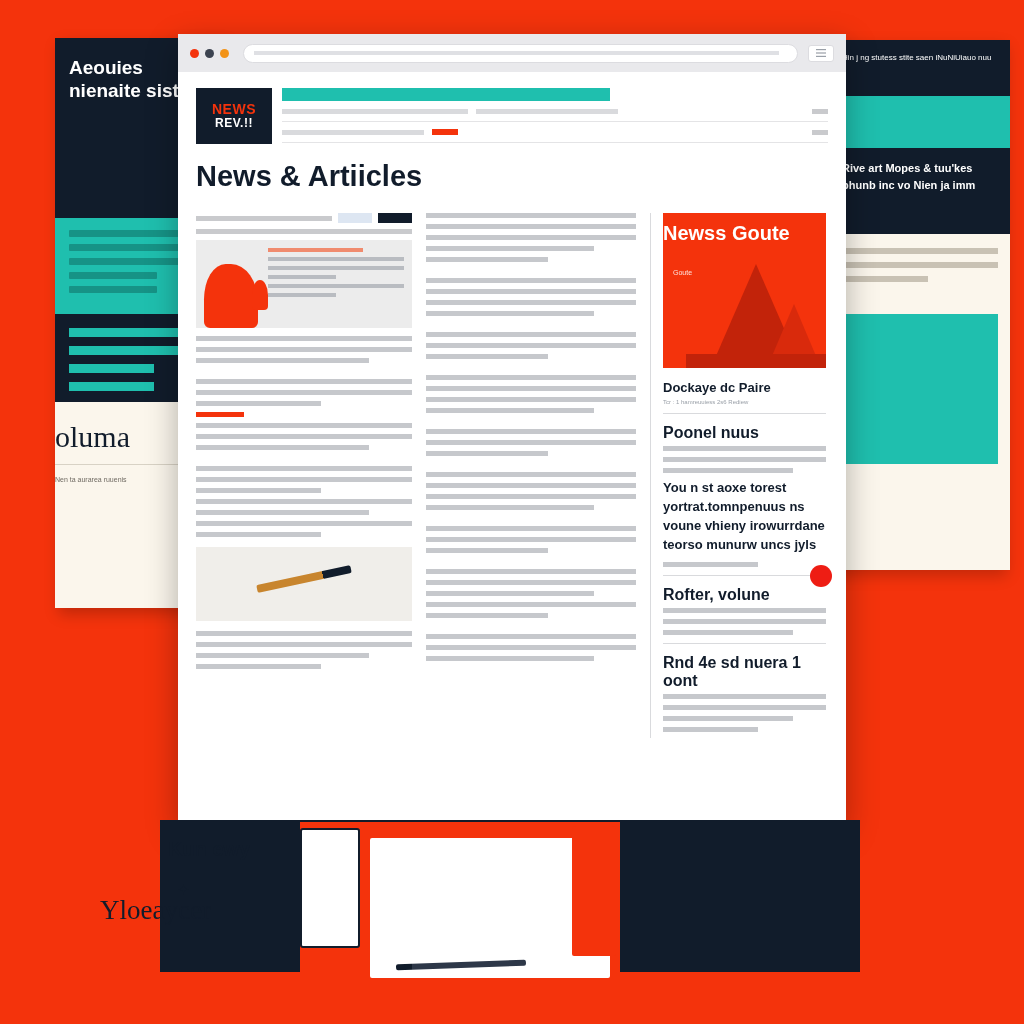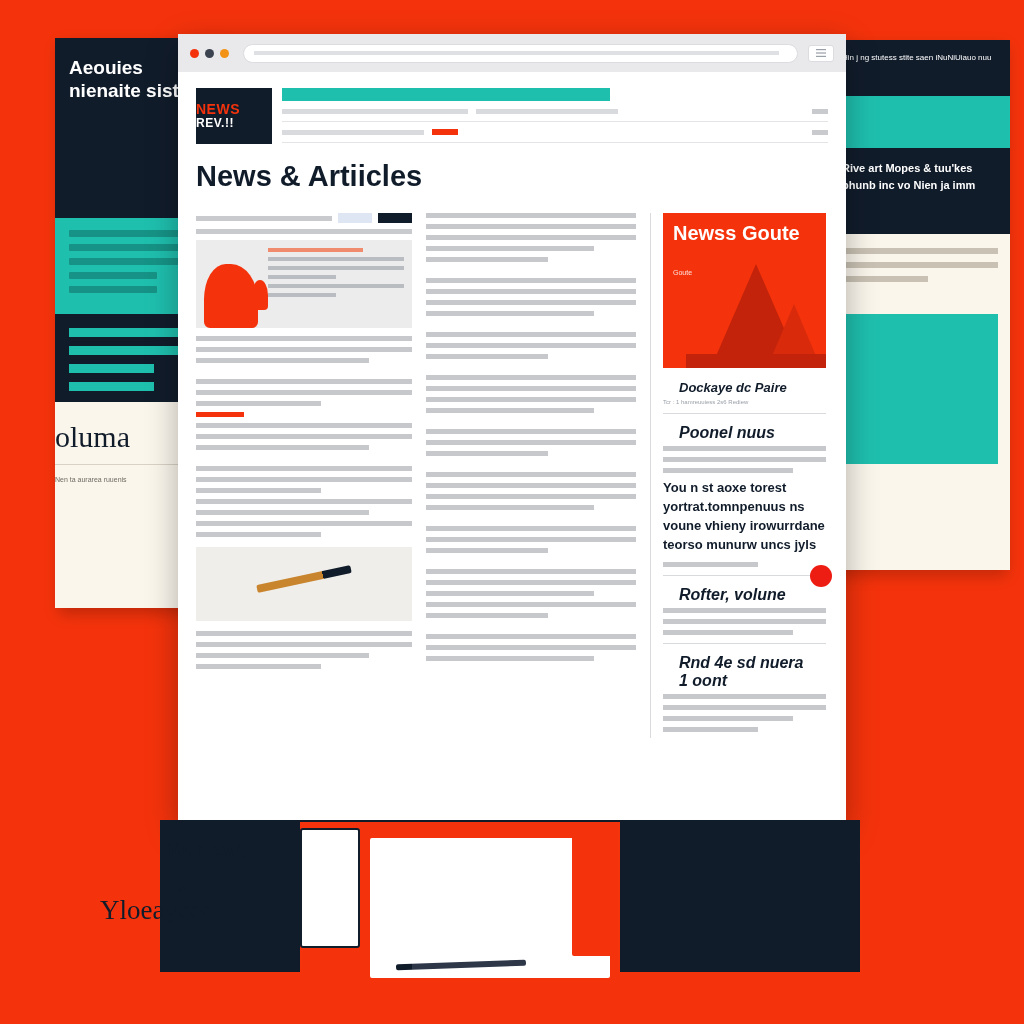--- a/index.html
+++ b/index.html
@@ -69,7 +69,7 @@
   .site-head { display: flex; gap: 10px; align-items: stretch; }
   .logo {
     width: 76px; height: 56px; background: #111c2b; color: #f4330c;
-    display: flex; flex-direction: column; justify-content: center;
+    display: flex; flex-direction: column; align-items: center; justify-content: center;
     font-size: 14px; font-weight: bold; line-height: 1.05; letter-spacing: .5px;
   }
   .logo .l2 { color: #ffffff; font-size: 12px; }

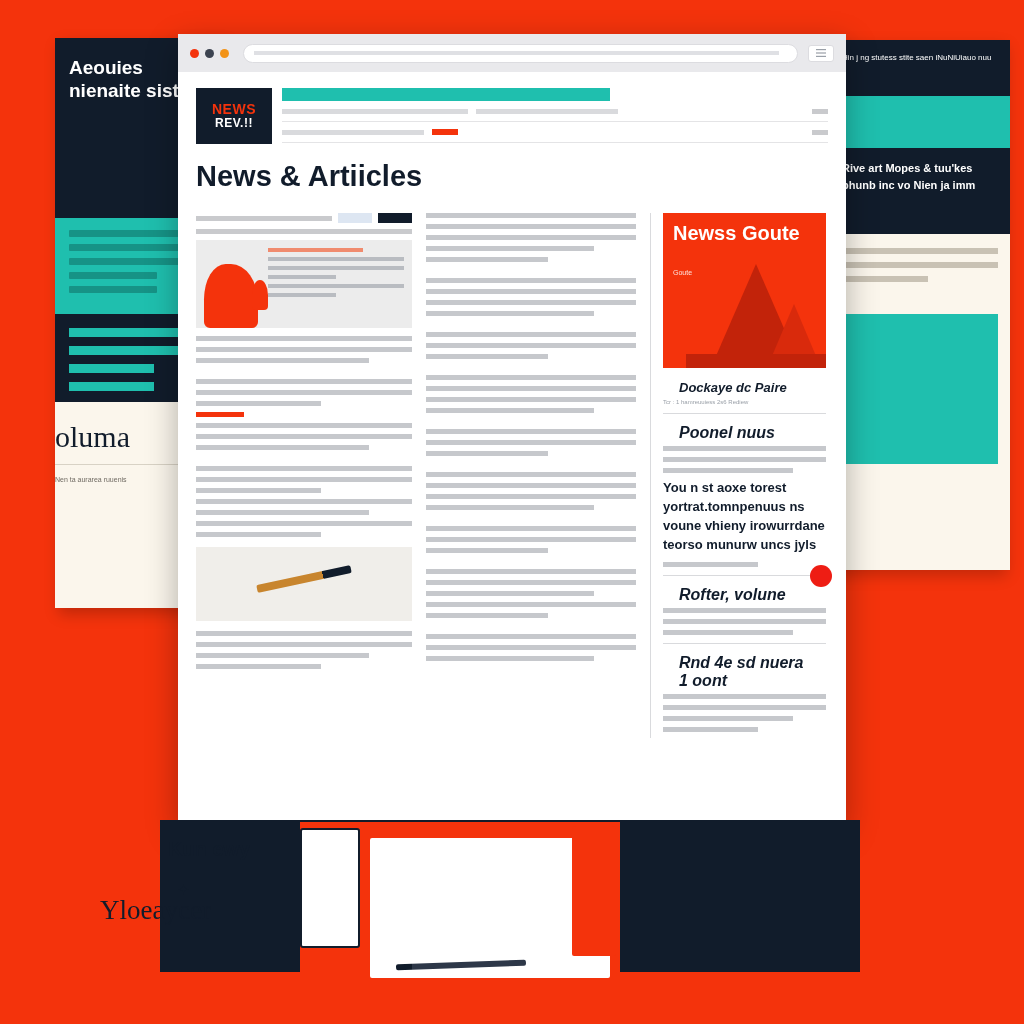--- a/index.html
+++ b/index.html
@@ -127,7 +127,7 @@
     height: 155px; background: #f4330c; color: #fff; position: relative; overflow: hidden;
     margin-bottom: 12px;
   }
-  .hero .ttl { position: absolute; left: 10px; top: 10px; font-size: 20px; font-weight: bold; line-height: 1.05; }
+  .hero .ttl { position: absolute; left: 0; top: 10px; font-size: 20px; font-weight: bold; line-height: 1.05; }
   .hero .sub { position: absolute; left: 10px; top: 56px; font-size: 7px; opacity: .85; }
   .hero .mount {
     position: absolute; right: 4px; bottom: 0; width: 130px; height: 130px;

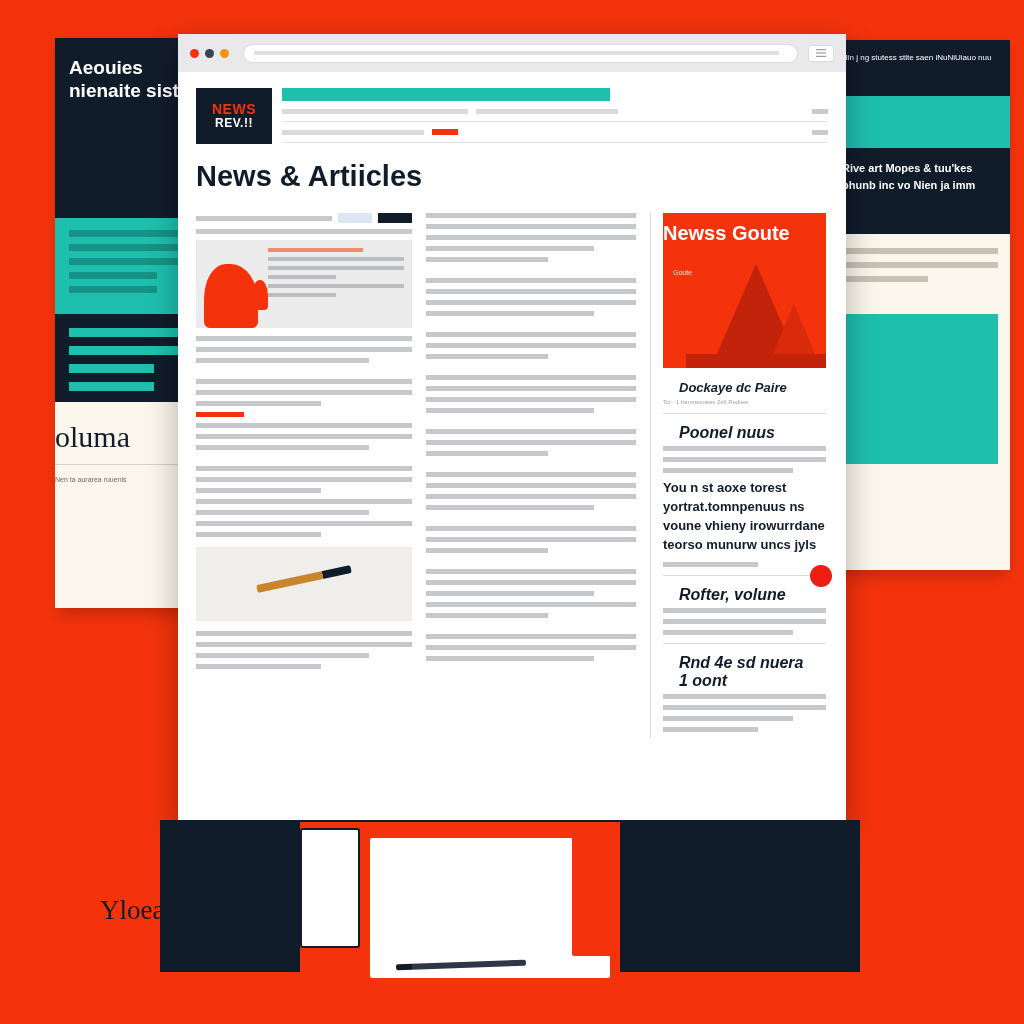--- a/index.html
+++ b/index.html
@@ -138,7 +138,7 @@
     border-left: 22px solid transparent; border-right: 22px solid transparent; border-bottom: 52px solid #d92a0c; }
   .hero .band { position: absolute; bottom: 0; right: 0; width: 140px; height: 14px; background: #c2230a; }
 
-  .side-h { font-size: 13px; font-weight: bold; color: #111c2b; margin: 10px 16px 4px; font-style: italic; }
+  .side-h { font-size: 13px; font-weight: bold; color: #111c2b; margin: 10px 0 4px; }
   .side-h.sm { font-size: 16px; }
   .side-sub { font-size: 6px; color: #9aa0a8; margin-bottom: 6px; }
   .hr { height: 1px; background: #d9dadd; margin: 8px 0; }

